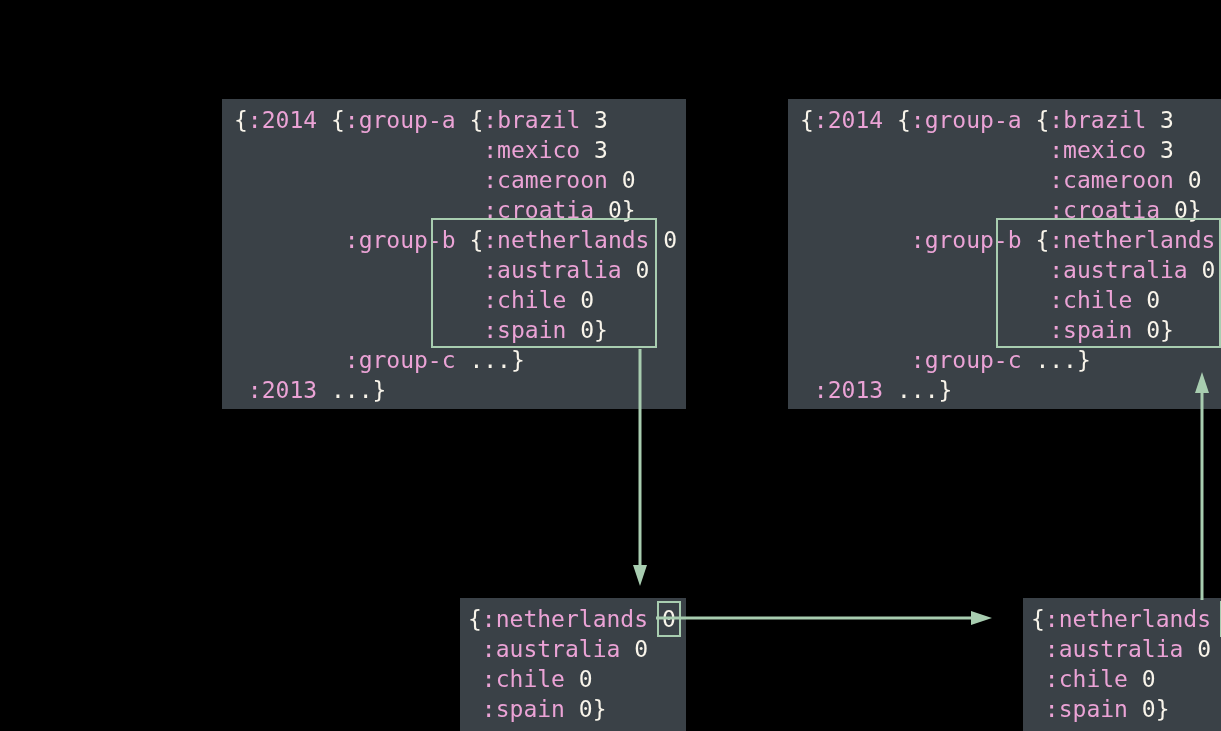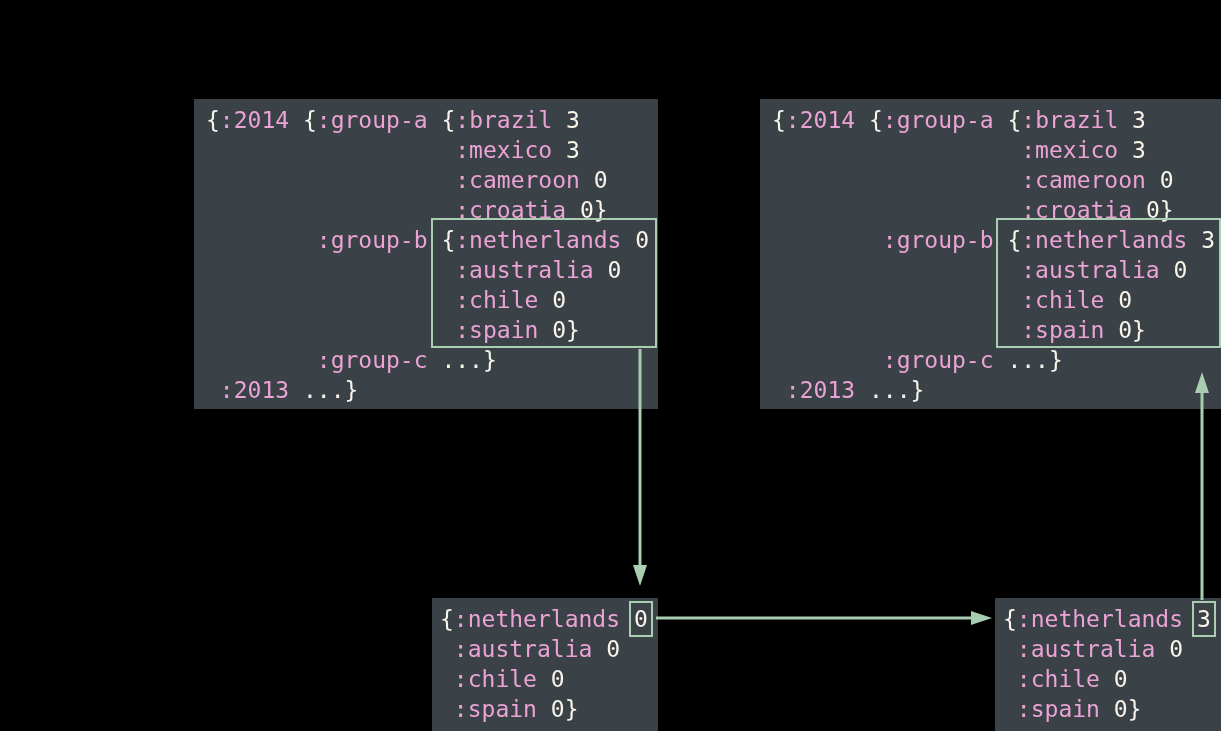--- a/index.html
+++ b/index.html
@@ -25,6 +25,7 @@
     font-size: 23px;
     line-height: 30px;
     color: var(--plain);
+    margin-left: 28px;
   }
   .code-block.top { width: 464px; height: 310px; padding: 6px 0 0 12px; }
   .code-block.bottom { width: 226px; height: 140px; padding: 6px 0 0 8px; }

